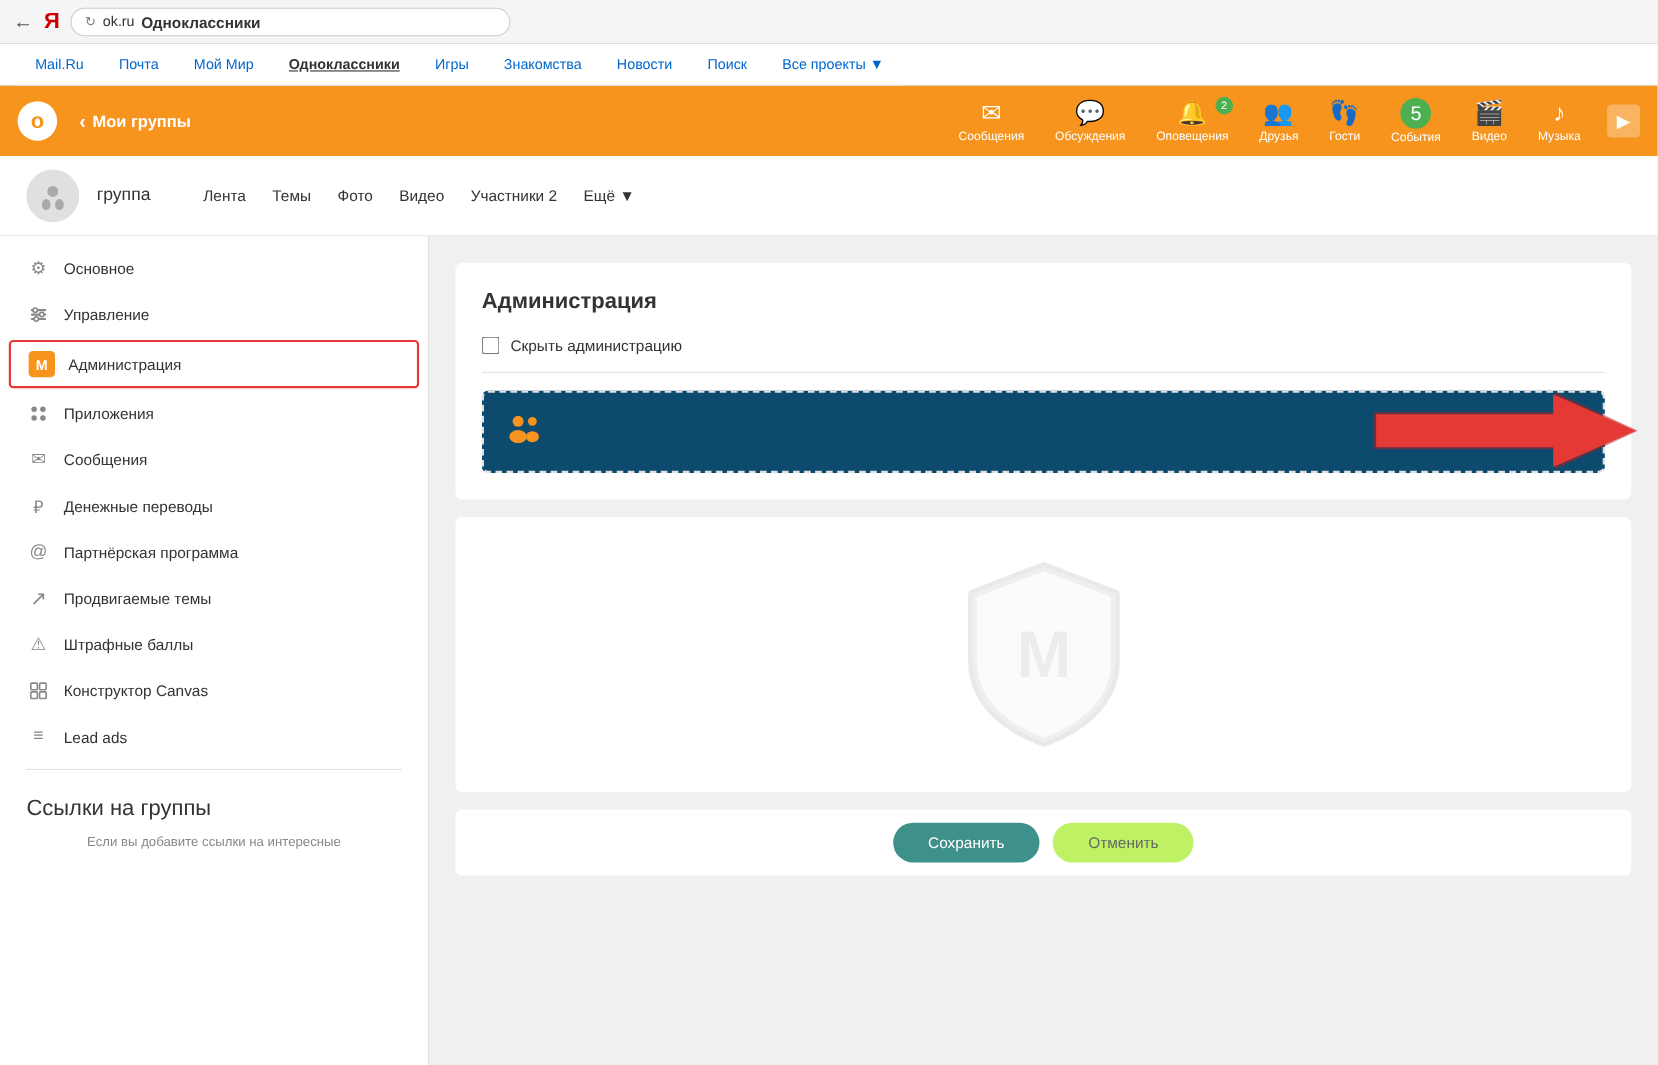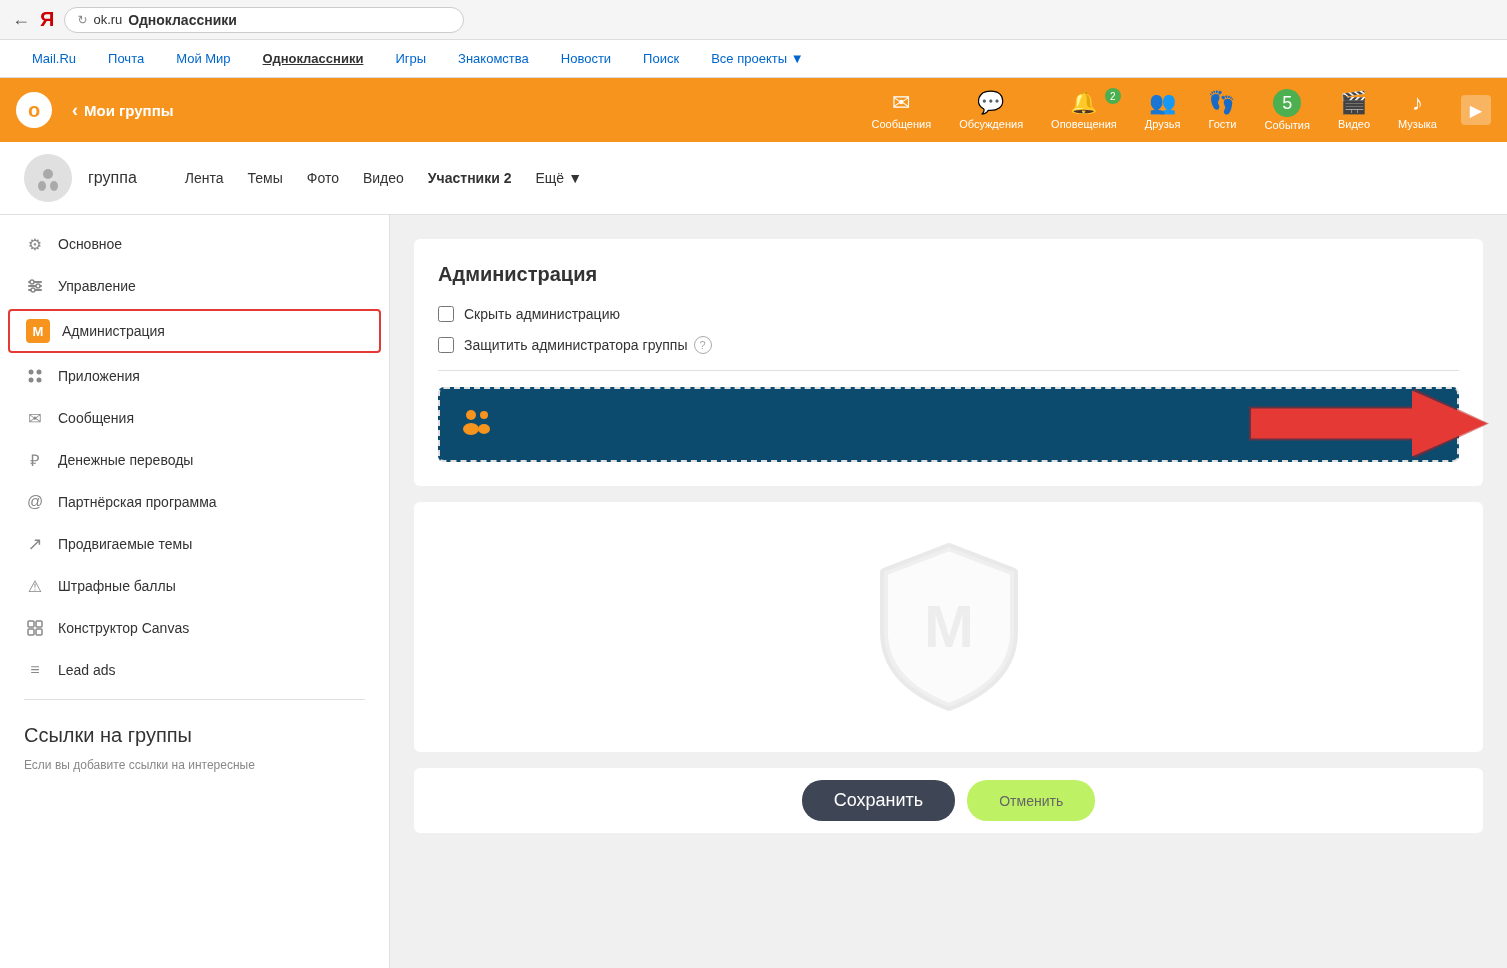--- a/index.html
+++ b/index.html
@@ -173,7 +173,7 @@
       cursor: pointer;
       text-decoration: none;
     }
-    .group-tab.participants { font-size: 14px; font-weight: bold; }
+    .group-tab.participants { font-size: 14px; }
     .group-tab-more {
       display: flex;
       align-items: center;

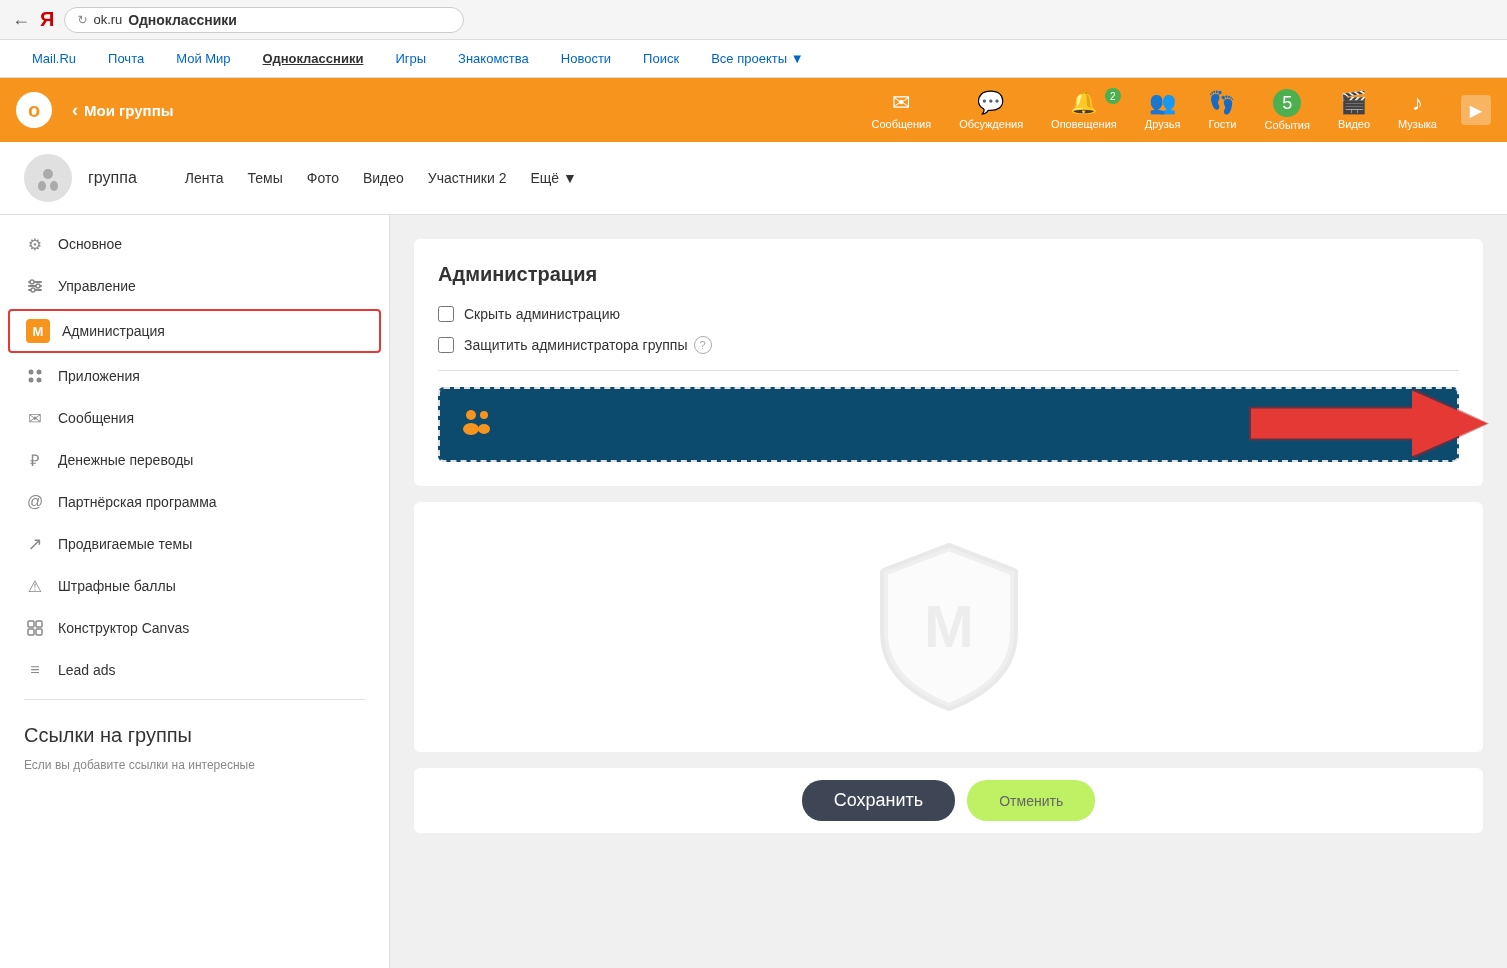--- a/index.html
+++ b/index.html
@@ -557,13 +557,6 @@
         <label class="checkbox-label" for="chk1">Скрыть администрацию</label>
       </div>
 
-      <div class="checkbox-row">
-        <input type="checkbox" id="chk2" style="">
-        <label class="checkbox-label" for="chk2">
-          <span>Защитить администратора группы</span>
-          <span class="help-icon">?</span>
-        </label>
-      </div>
 
       <div class="divider-line"></div>
 

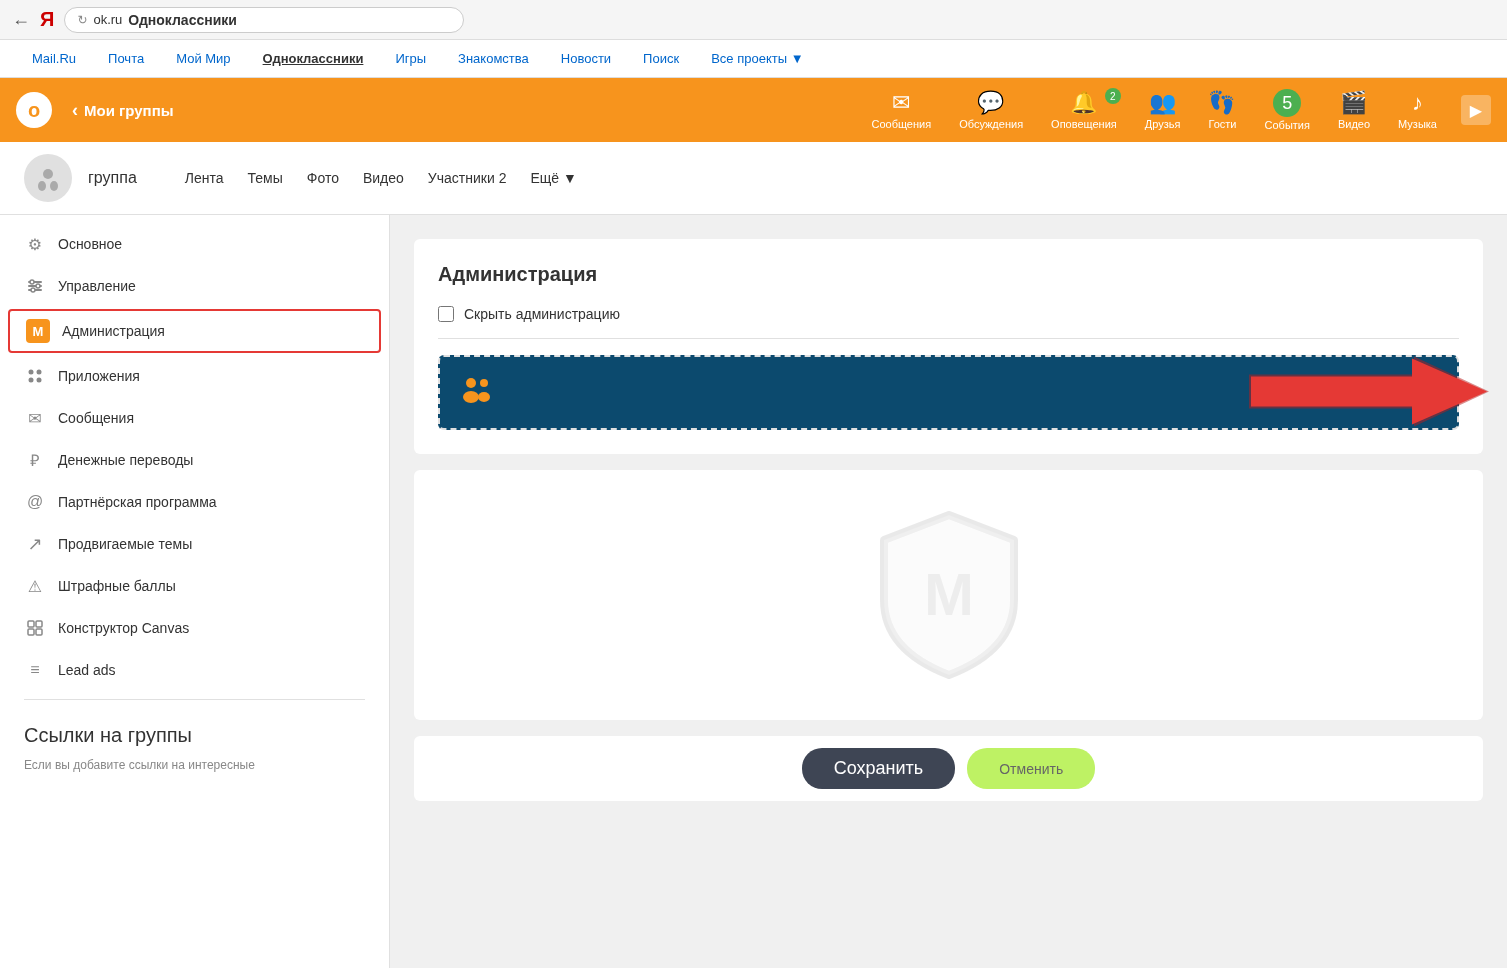--- a/index.html
+++ b/index.html
@@ -247,6 +247,7 @@
       font-size: 12px;
       color: #888;
       line-height: 1.4;
+      text-align: center;
     }
 
     

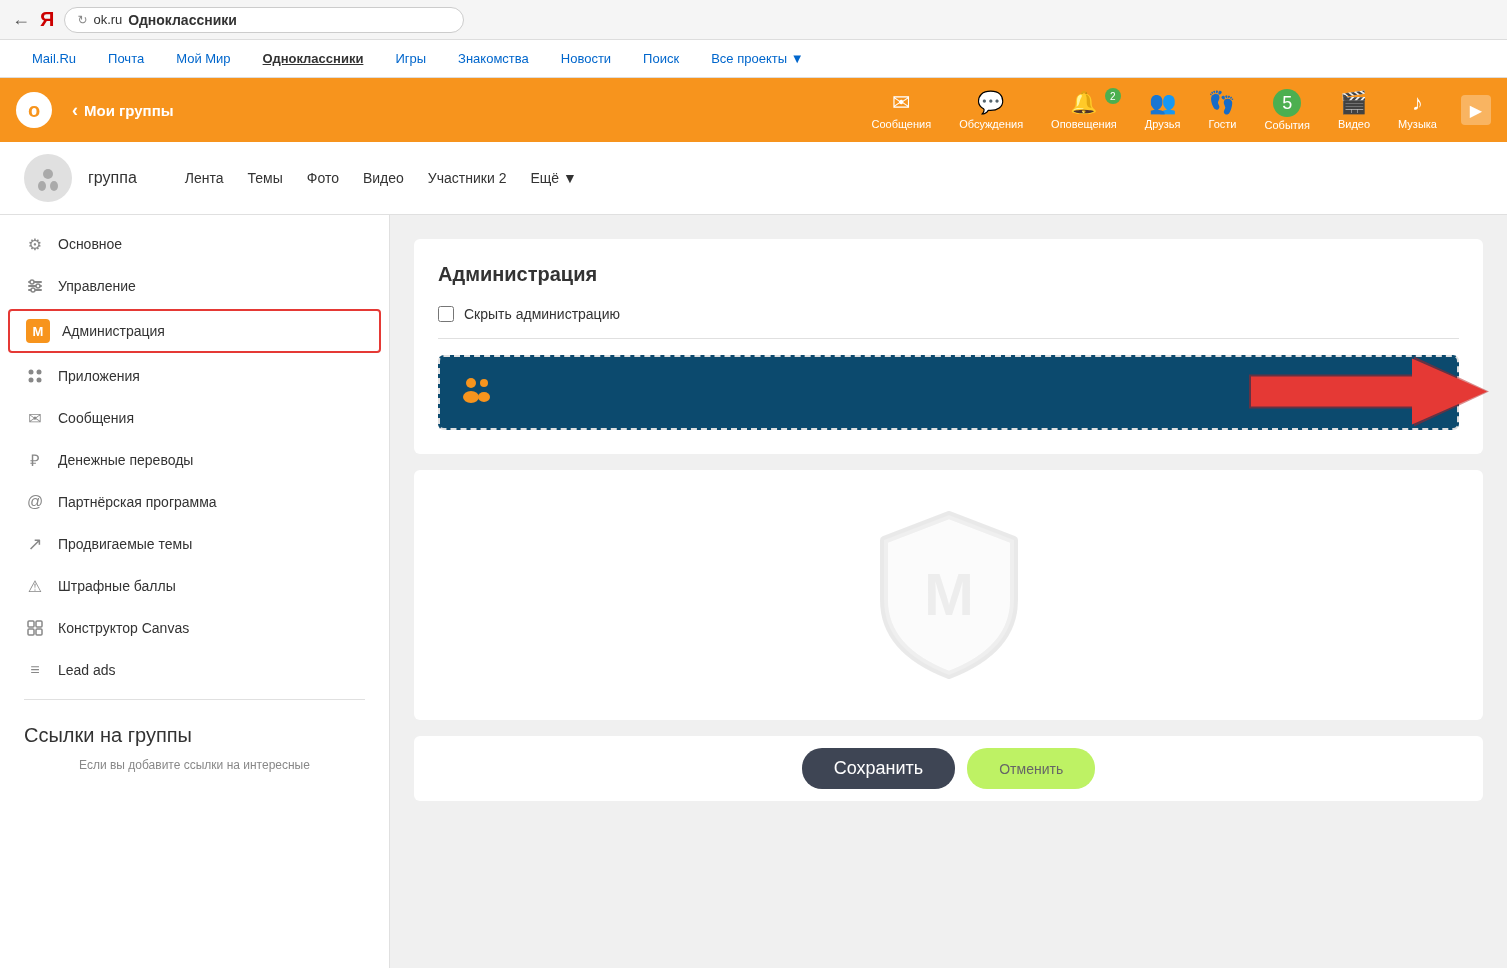--- a/index.html
+++ b/index.html
@@ -341,12 +341,12 @@
       border-radius: 6px;
     }
     .btn-save {
-      background: #0f172a;
+      background: #0f766e;
       color: white;
       border: none;
       border-radius: 20px;
       padding: 10px 32px;
-      font-size: 18px;
+      font-size: 14px;
       cursor: pointer;
       opacity: 0.8;
     }

